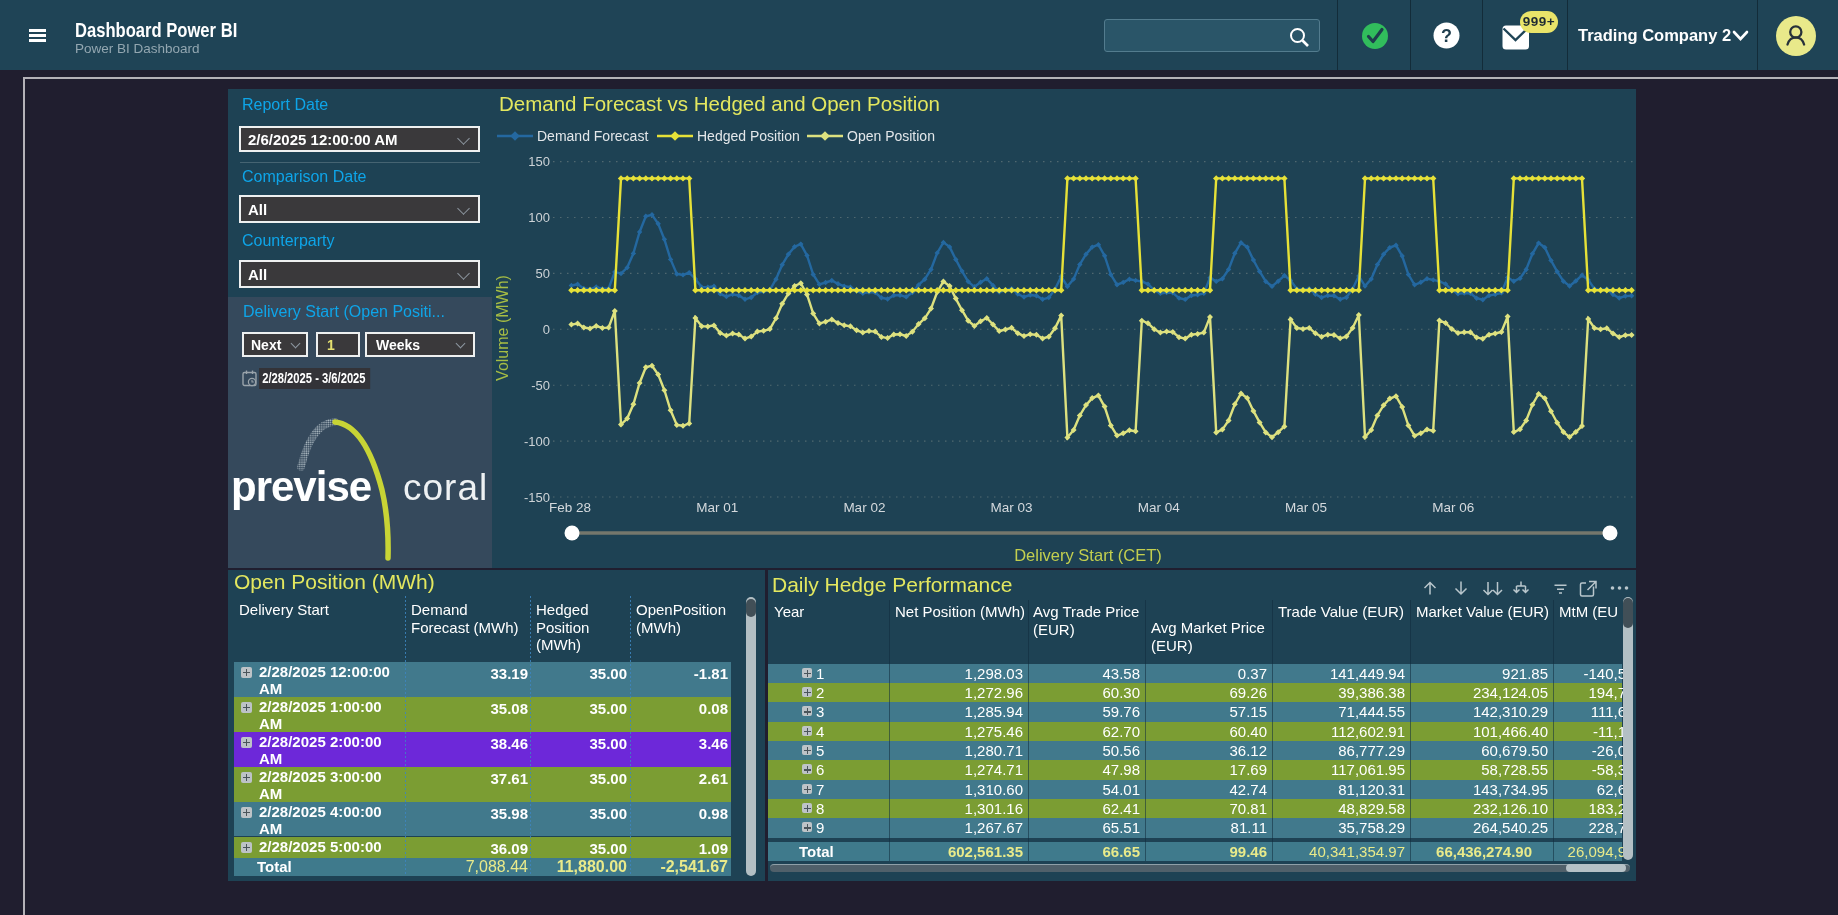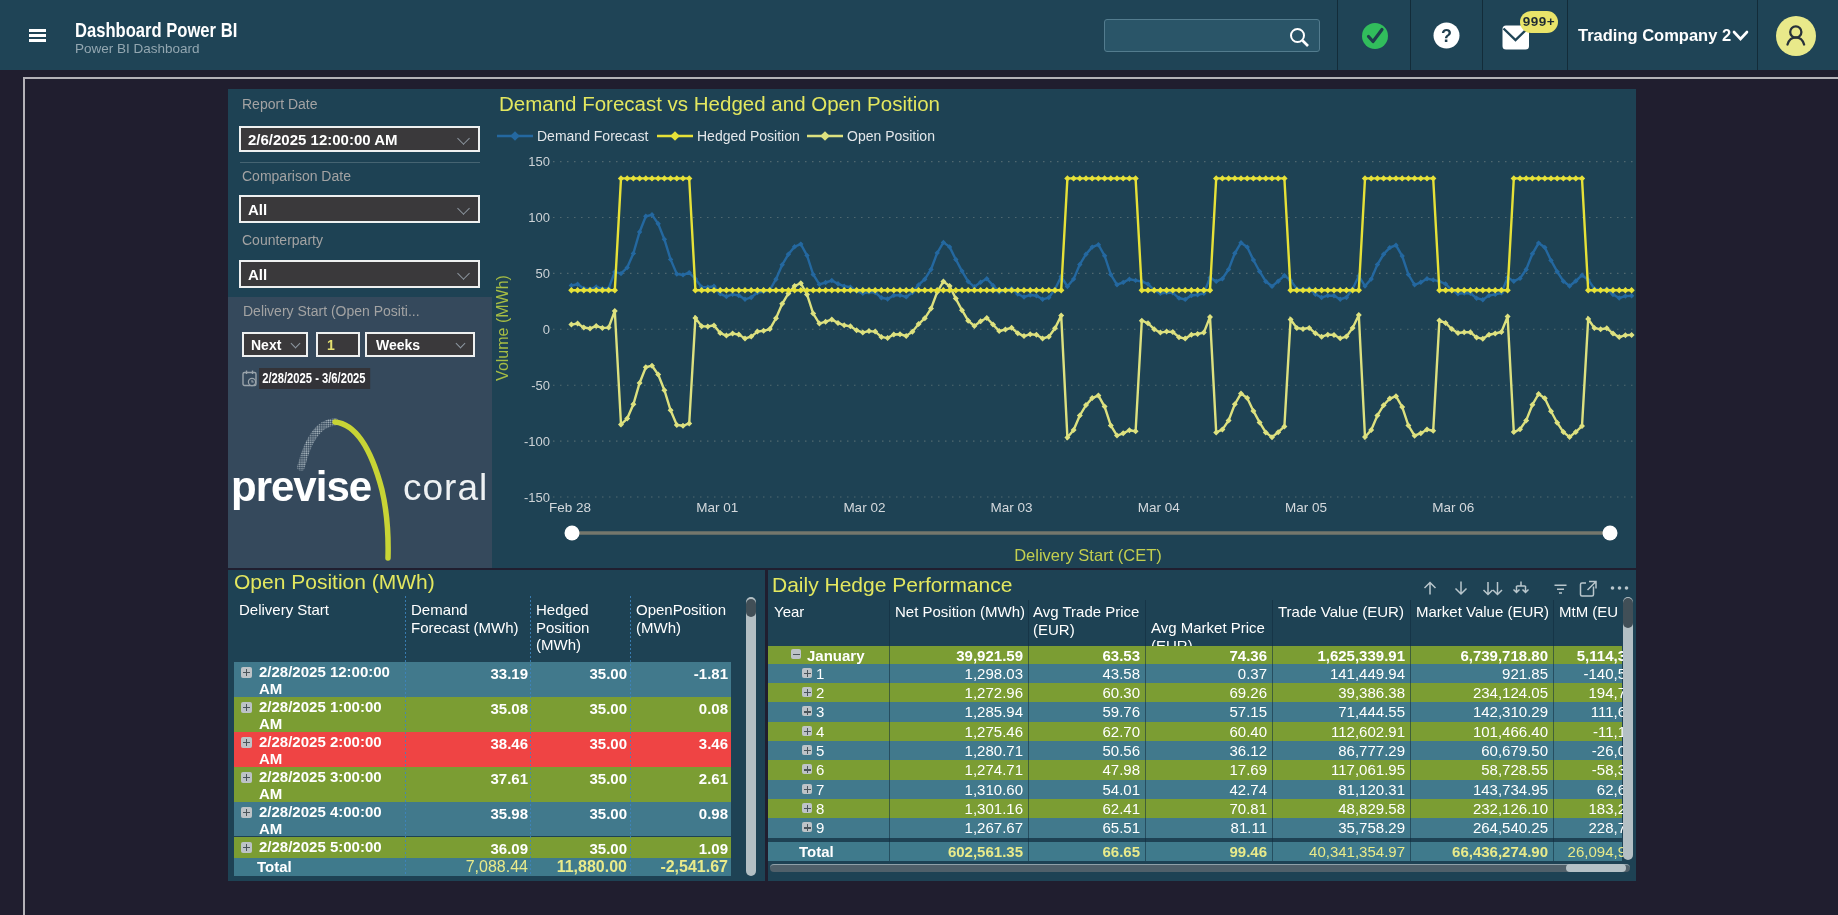--- a/index.html
+++ b/index.html
@@ -24,7 +24,7 @@
 #lpanel  { left:228px; top:570px; width:537px; height:311px; background:#1e4254; }
 #rpanel  { left:768px; top:570px; width:868px; height:311px; background:#1e4254; }
 
-.ylab { color:#a3a3a3; font-size:14px; }
+.ylab { color:#0ea5e9; font-size:16px; }
 .ttl  { color:#e3e75f; font-size:21px; }
 
 .dd { position:absolute; background:#3a393b; border:2px solid #eef0f0; color:#fff;

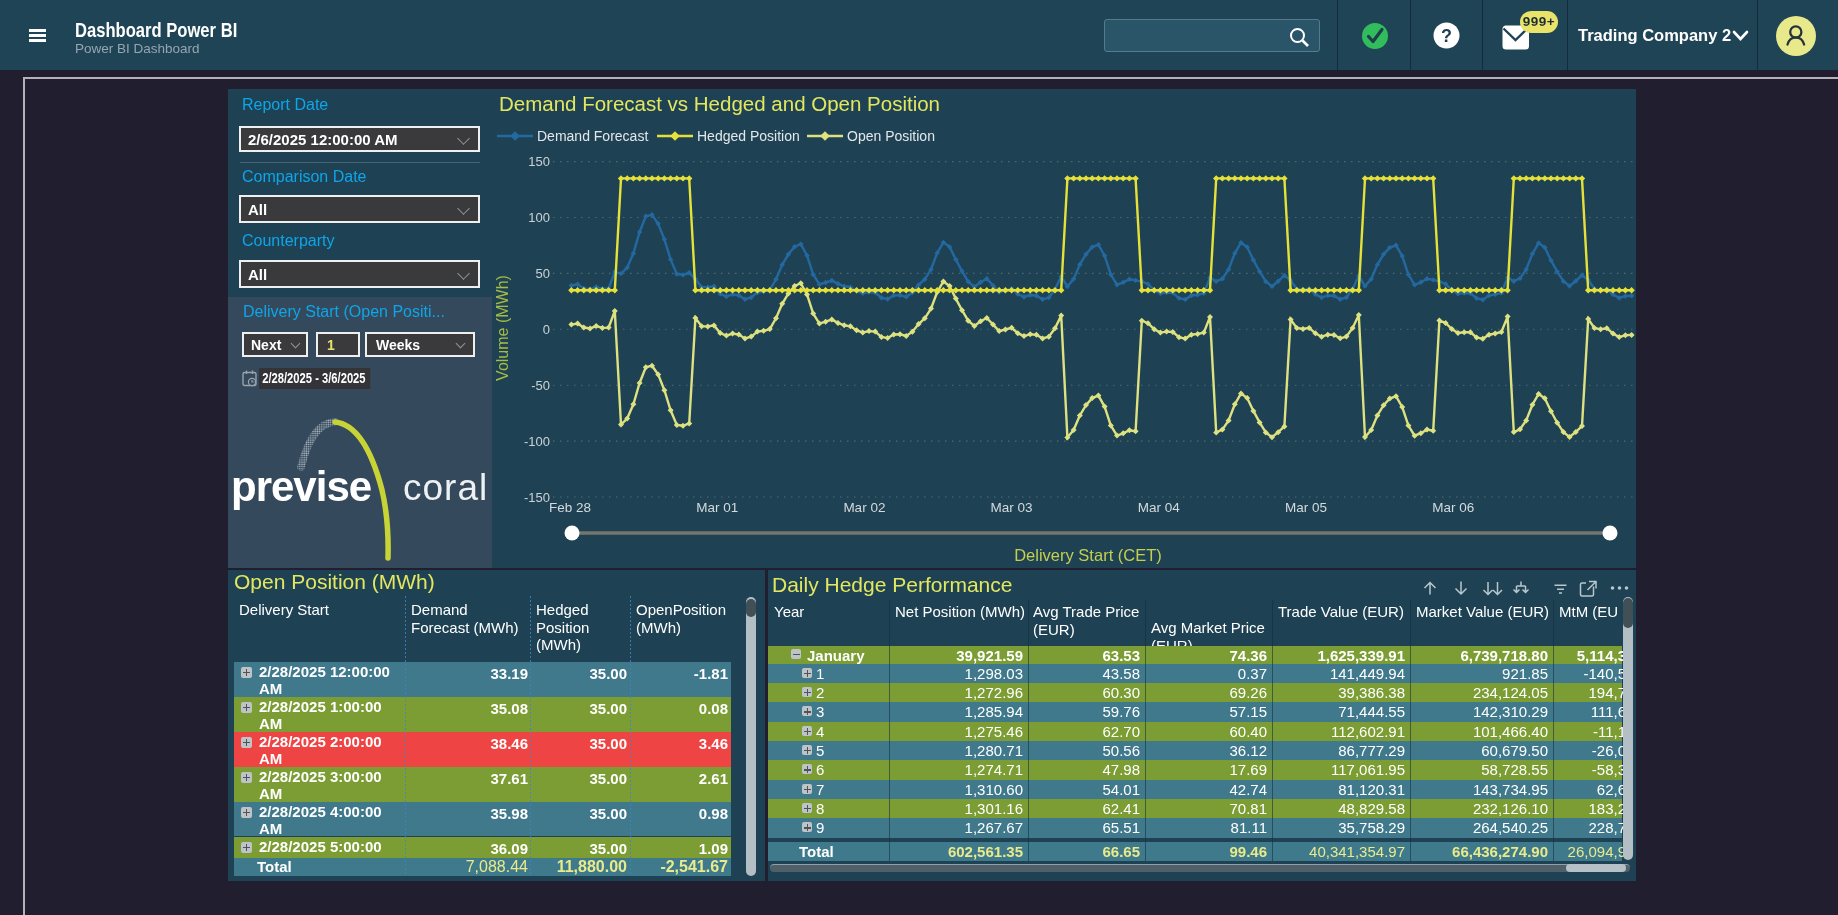--- a/index.html
+++ b/index.html
@@ -278,16 +278,6 @@
   <div class="hdrtxt" style="left:650px;top:33px">Market Value (EUR)</div>
   <div class="hdrtxt" style="left:793px;top:33px">MtM (EU</div>
 
-  <div class="rrow" style="top:76px;height:17.5px;background:#7b9d33;font-weight:bold">
-    <span class="pmicon sm minus" style="left:23px;top:3px"></span>
-    <div class="rnum" style="left:39px">January</div>
-    <div class="rval" style="left:123px;width:139px;font-weight:bold">39,921.59</div>
-        <div class="rval" style="left:262px;width:117px;font-weight:bold">63.53</div>
-        <div class="rval" style="left:379px;width:127px;font-weight:bold">74.36</div>
-        <div class="rval" style="left:506px;width:138px;font-weight:bold">1,625,339.91</div>
-        <div class="rval" style="left:644px;width:143px;font-weight:bold">6,739,718.80</div>
-    <div class="rmtm">5,114,3</div>
-  </div>
   <div class="abs" style="left:0;top:93.5px;width:858px;height:174.2px;overflow:hidden">
     <div style="position:absolute;left:0;top:-93.5px;width:858px;height:290px">
 <div class="rrow" style="top:93.50px;height:19.35px;background:#41798c">

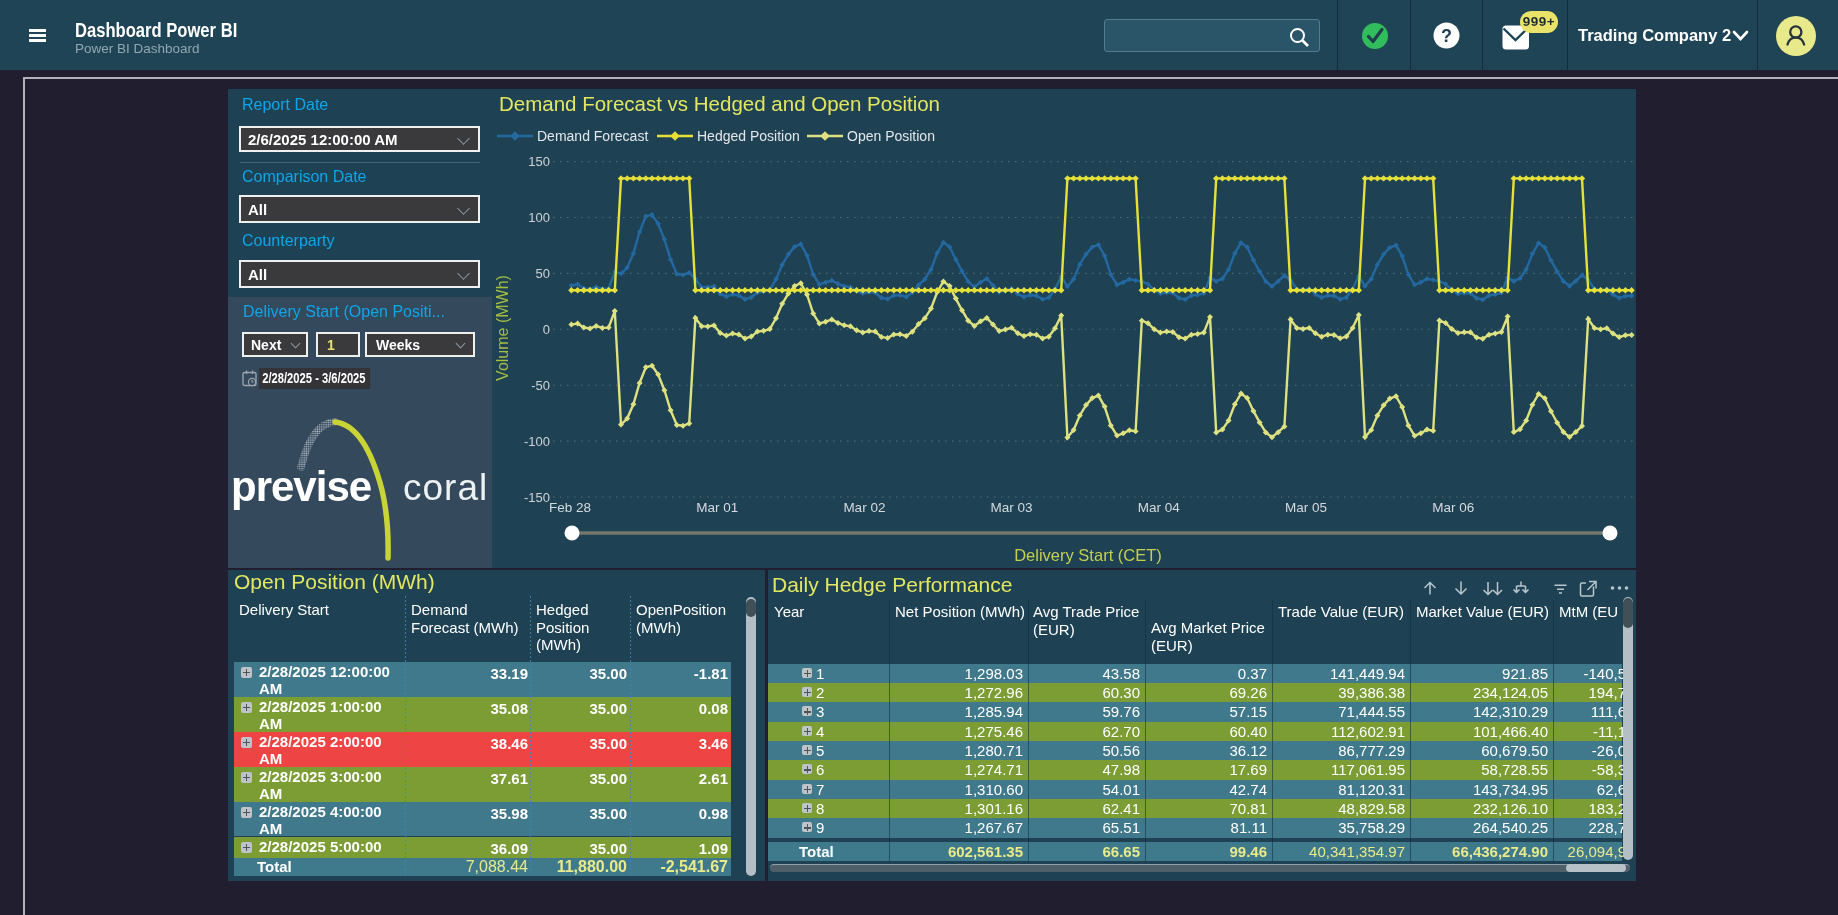--- a/index.html
+++ b/index.html
@@ -212,7 +212,7 @@
 <div class="lval" style="left:302px;width:91px">35.00</div>
 <div class="lval" style="left:402px;width:92px">0.08</div>
 </div>
-<div class="lrow" style="top:161.8px;height:39px;background:#ef4444">
+<div class="lrow" style="top:161.8px;height:39px;background:#6d28d9">
 <span class="pmicon" style="left:7px;top:5px"></span>
 <div class="ldate">2/28/2025 2:00:00<br>AM</div>
 <div class="lval" style="left:177px;width:117px">38.46</div>

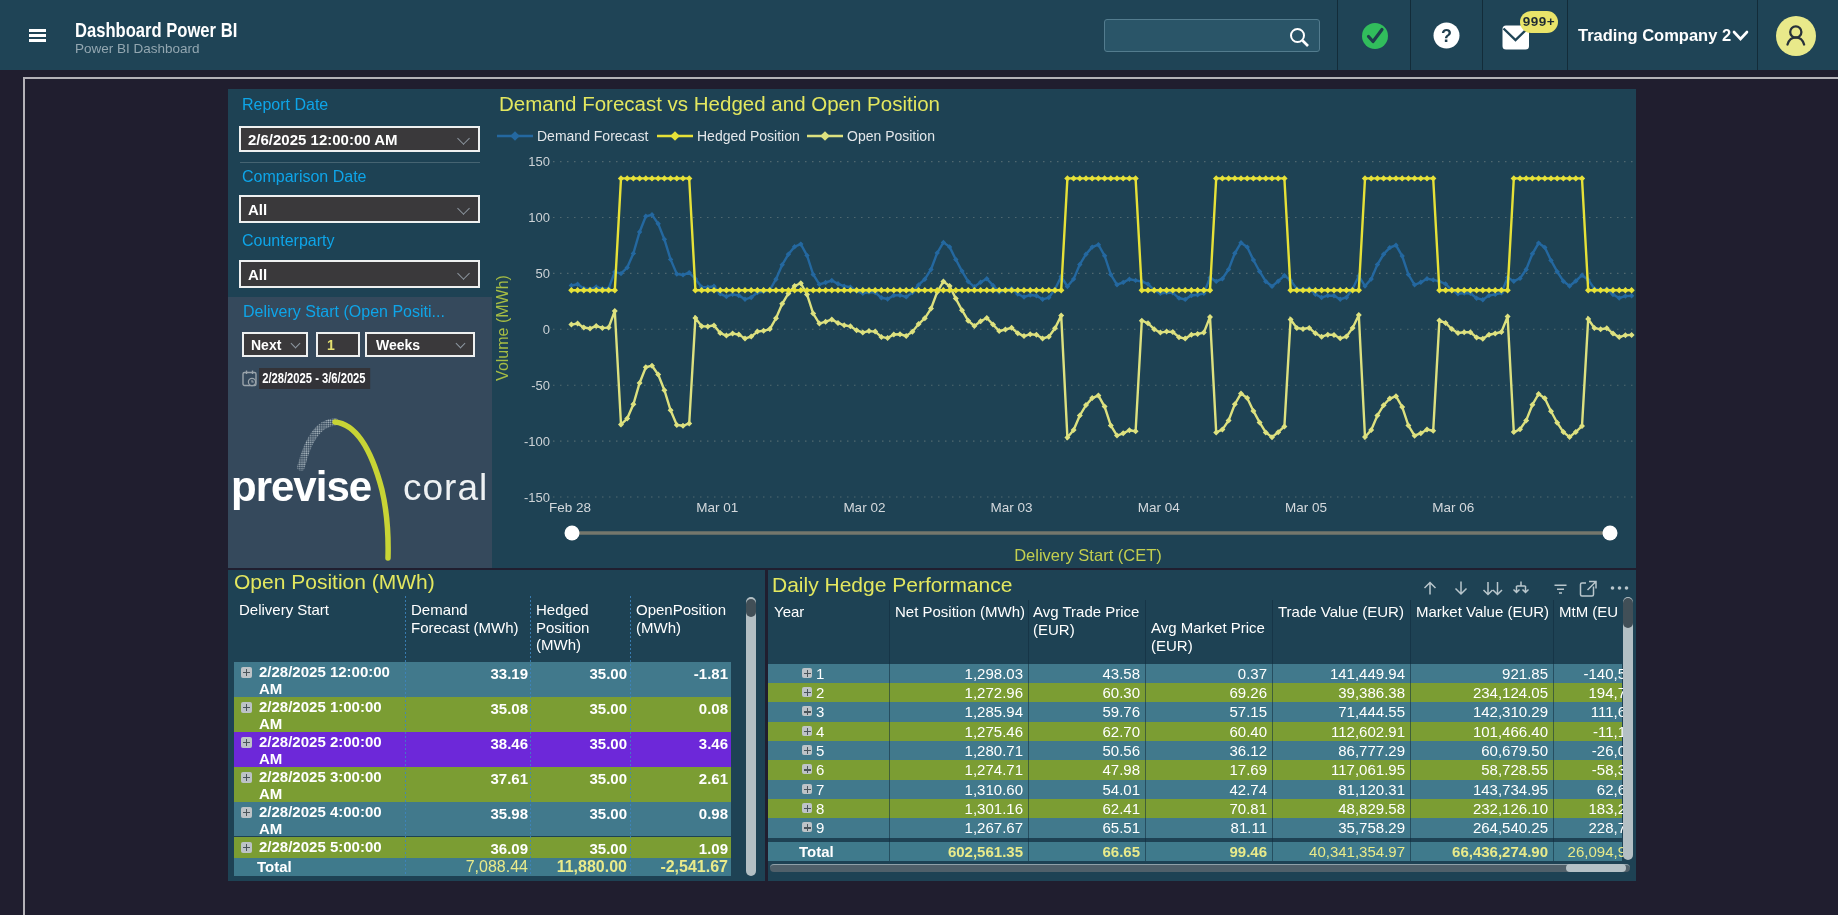--- a/index.html
+++ b/index.html
@@ -378,7 +378,7 @@
         <div class="rval ytxt" style="left:262px;width:117px;font-weight:bold">66.65</div>
         <div class="rval ytxt" style="left:379px;width:127px;font-weight:bold">99.46</div>
         <div class="rval ytxt" style="left:506px;width:138px;font-weight:normal">40,341,354.97</div>
-        <div class="rval ytxt" style="left:644px;width:143px;font-weight:bold">66,436,274.90</div>
+        <div class="rval ytxt" style="left:628px;width:143px;font-weight:bold">66,436,274.90</div>
     <div class="rmtm ytxt" style="font-weight:normal">26,094,9</div>
   </div>
   <div class="rsep" style="left:123px"></div>

